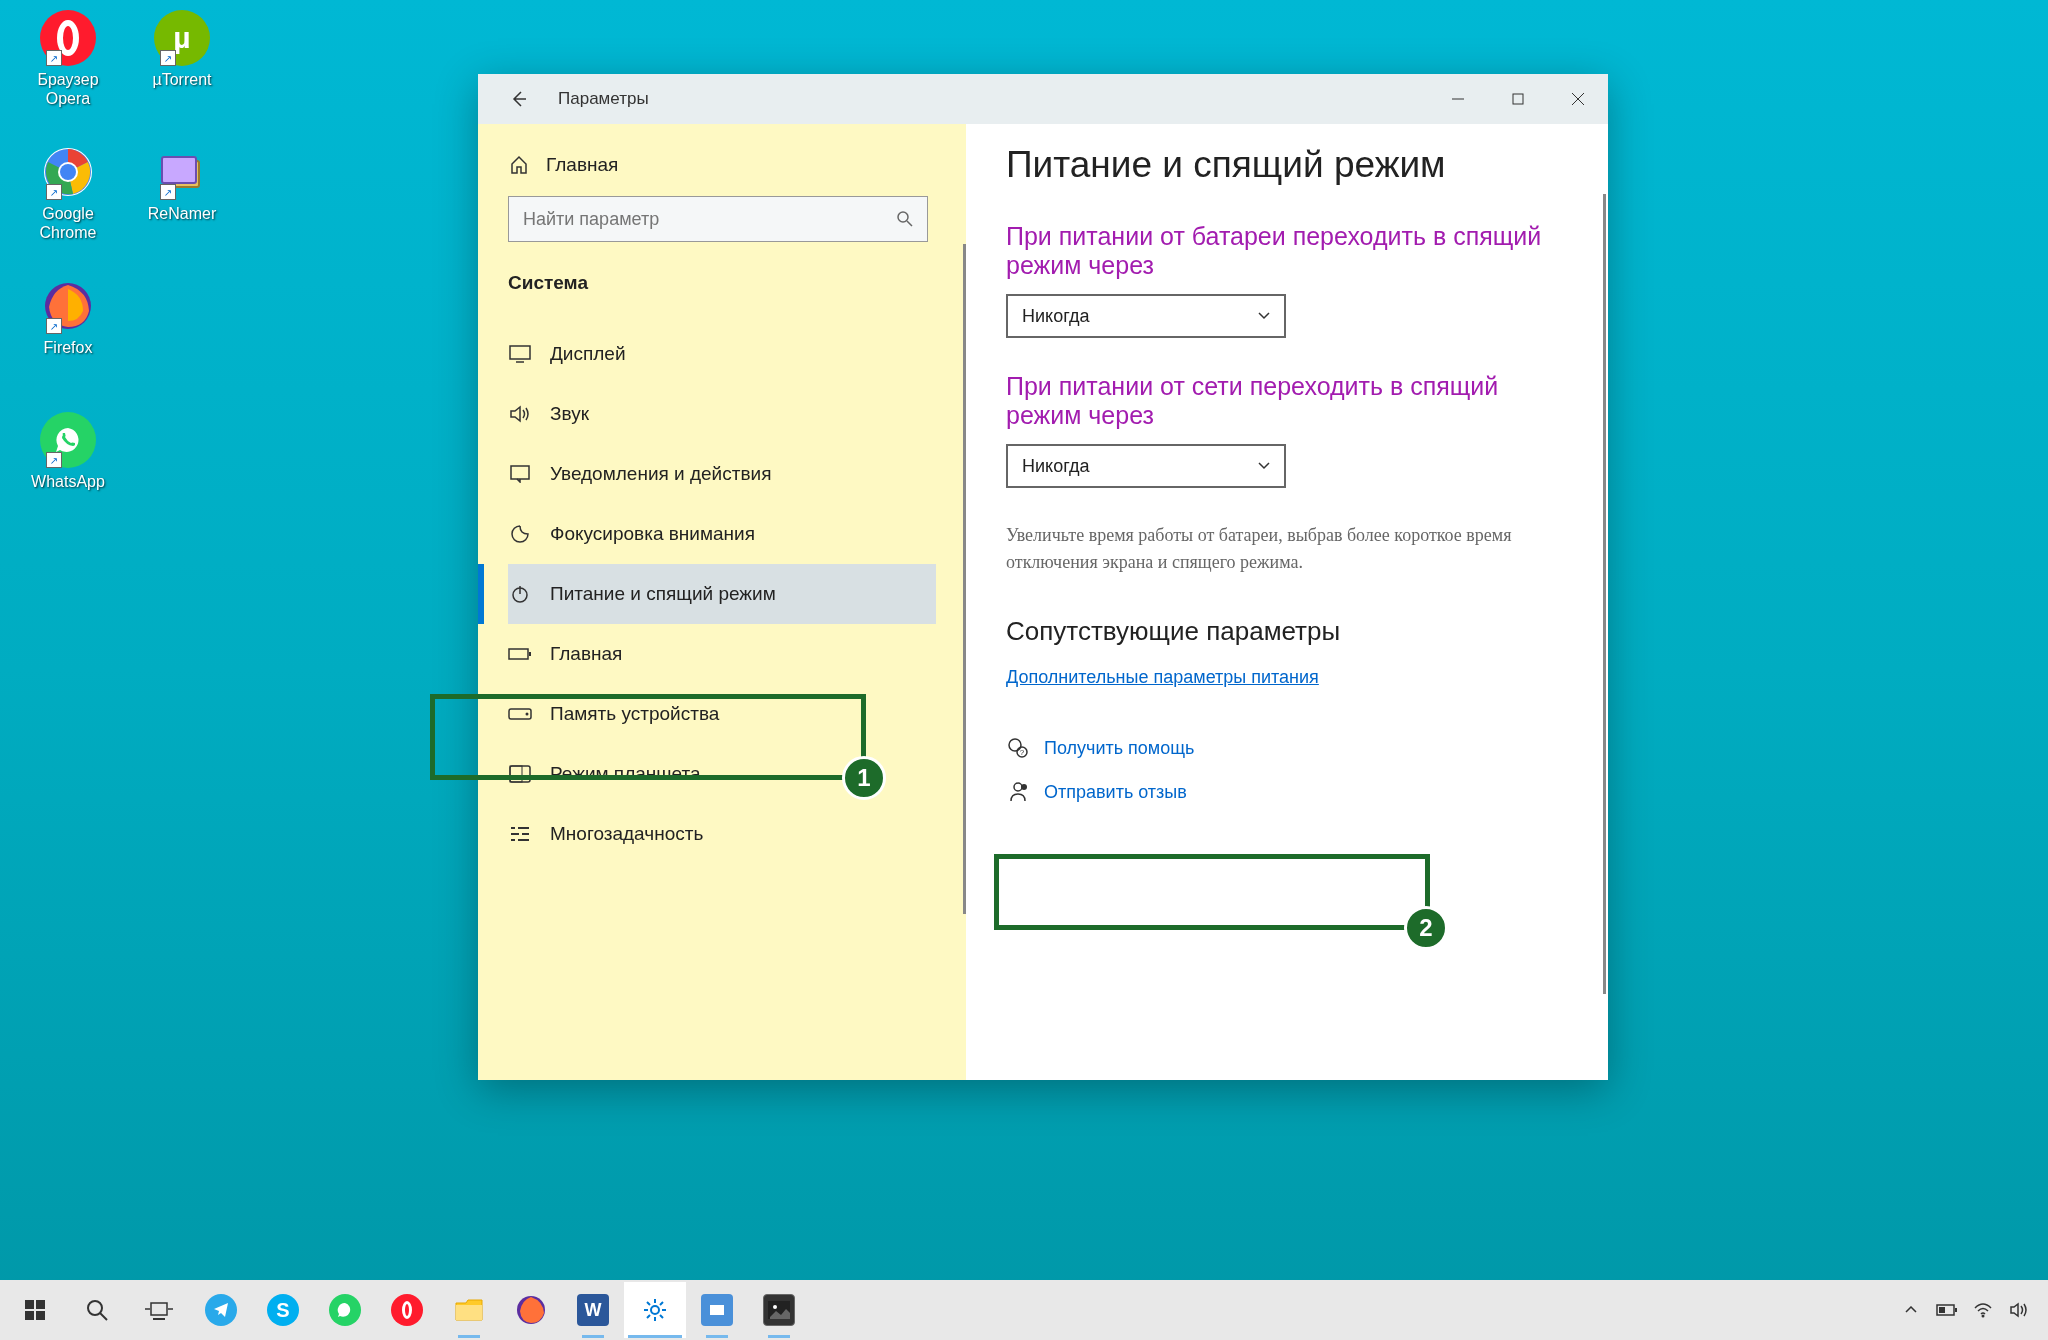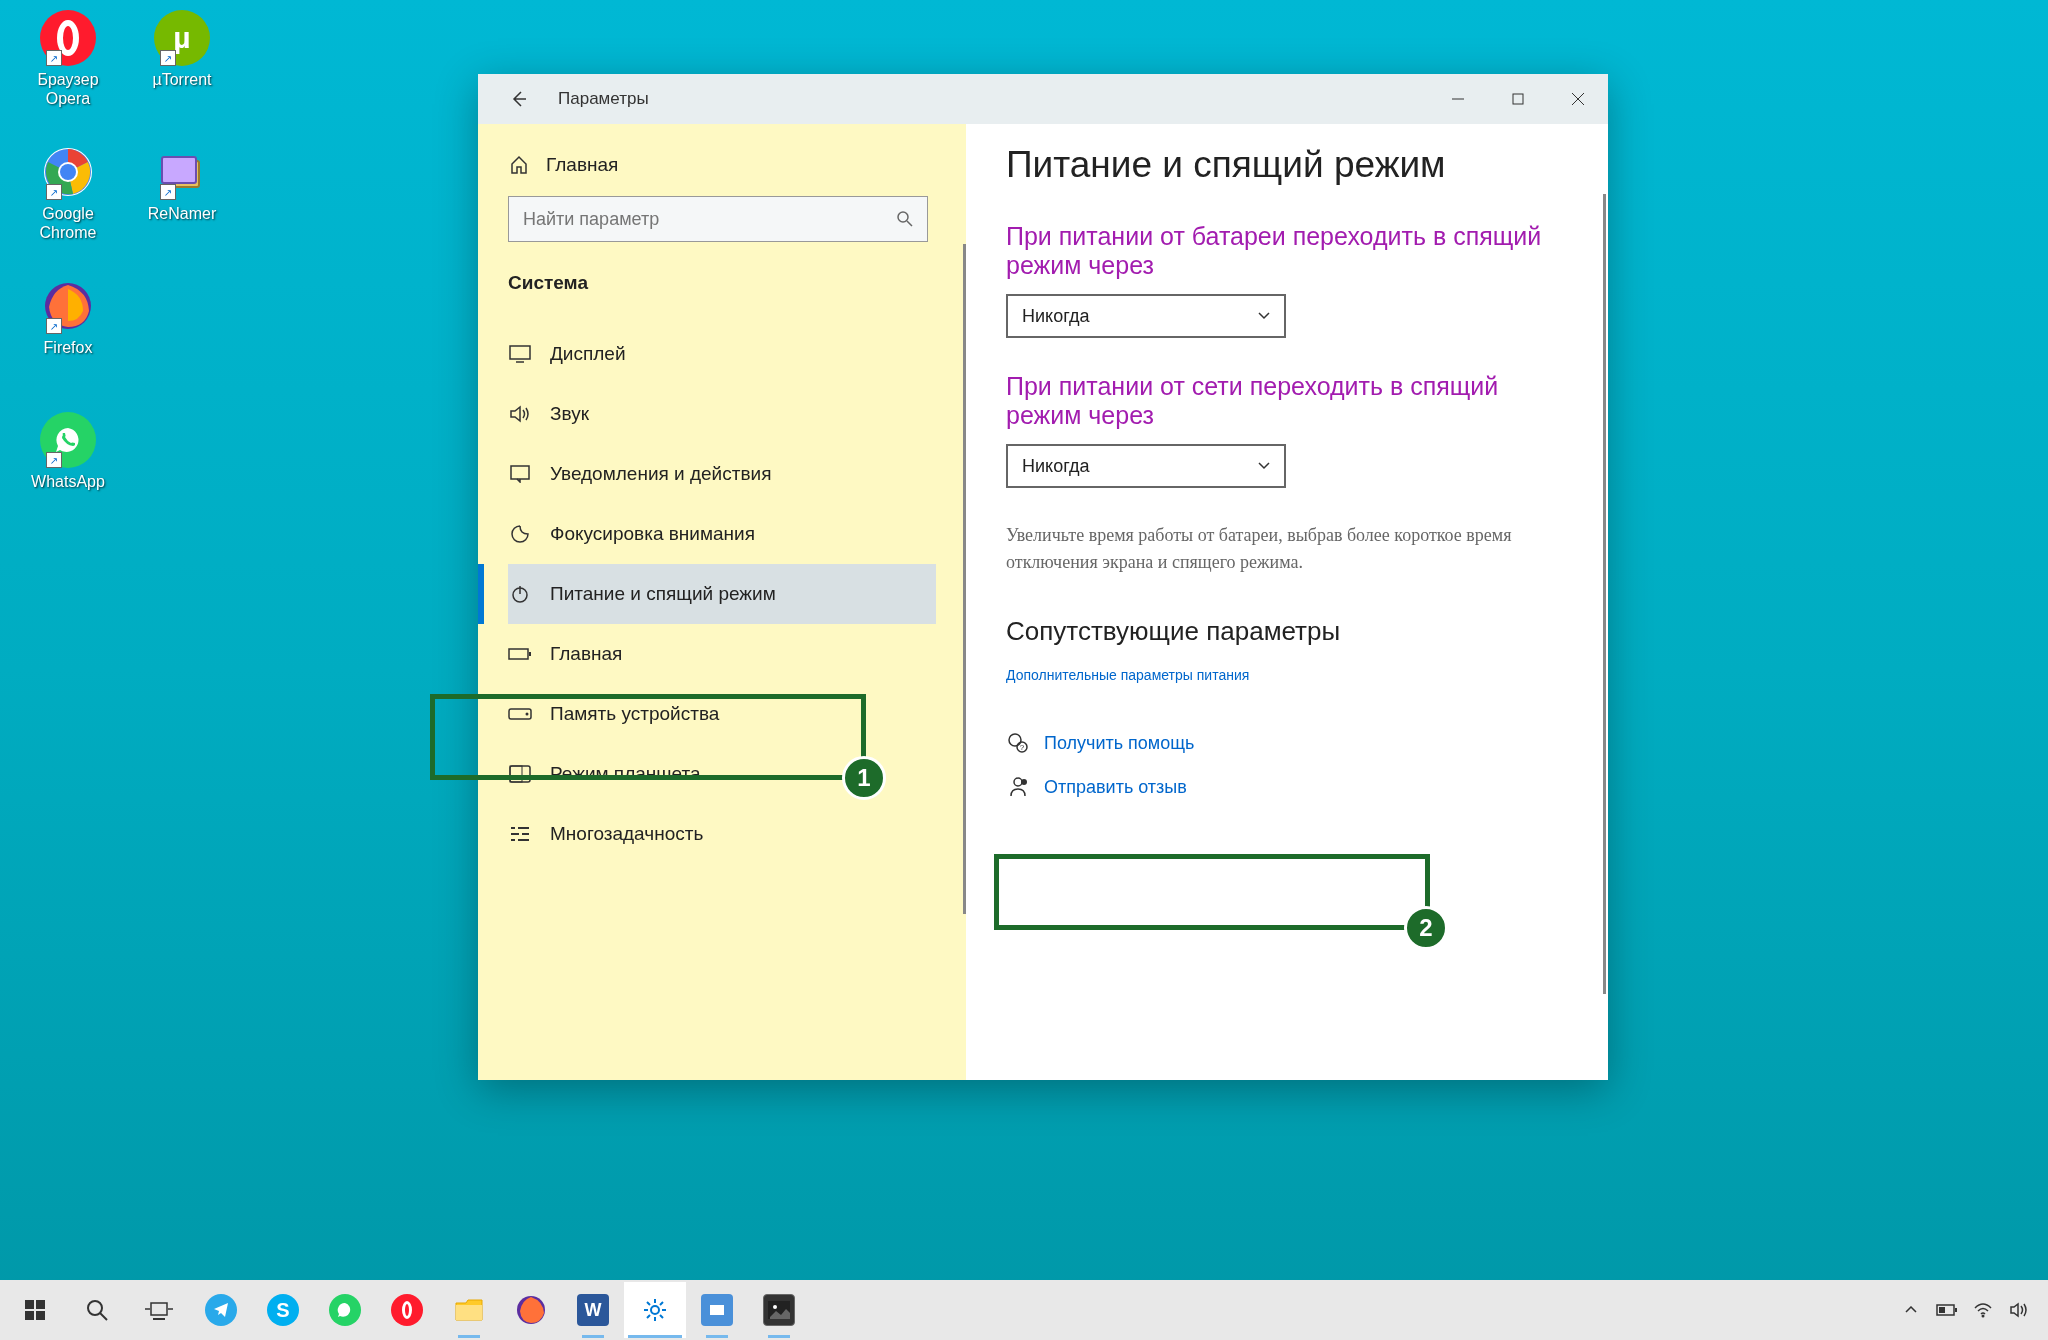--- a/index.html
+++ b/index.html
@@ -43,7 +43,7 @@
 .dropdown .chevron { color: #333; font-size: 12px; }
 .section-h2 { font-size: 26px; font-weight: 400; color: #222; margin-top: 40px; margin-bottom: 12px; }
 .section-desc { font-size: 18px; color: #666; line-height: 1.5; margin-bottom: 20px; font-family: Liberation Serif, serif; }
-.link-row { font-size: 14px; color: #0066cc; padding: 8px 0; cursor: pointer; }
+.link-row { font-size: 18px; color: #0066cc; padding: 8px 0; cursor: pointer; text-decoration: underline; }
 .action-link { display: flex; align-items: center; gap: 14px; padding: 10px 0; cursor: pointer; }
 .action-link .icon { width: 24px; height: 24px; display: flex; align-items: center; justify-content: center; color: #333; }
 .action-link .text { font-size: 18px; color: #0066cc; }

